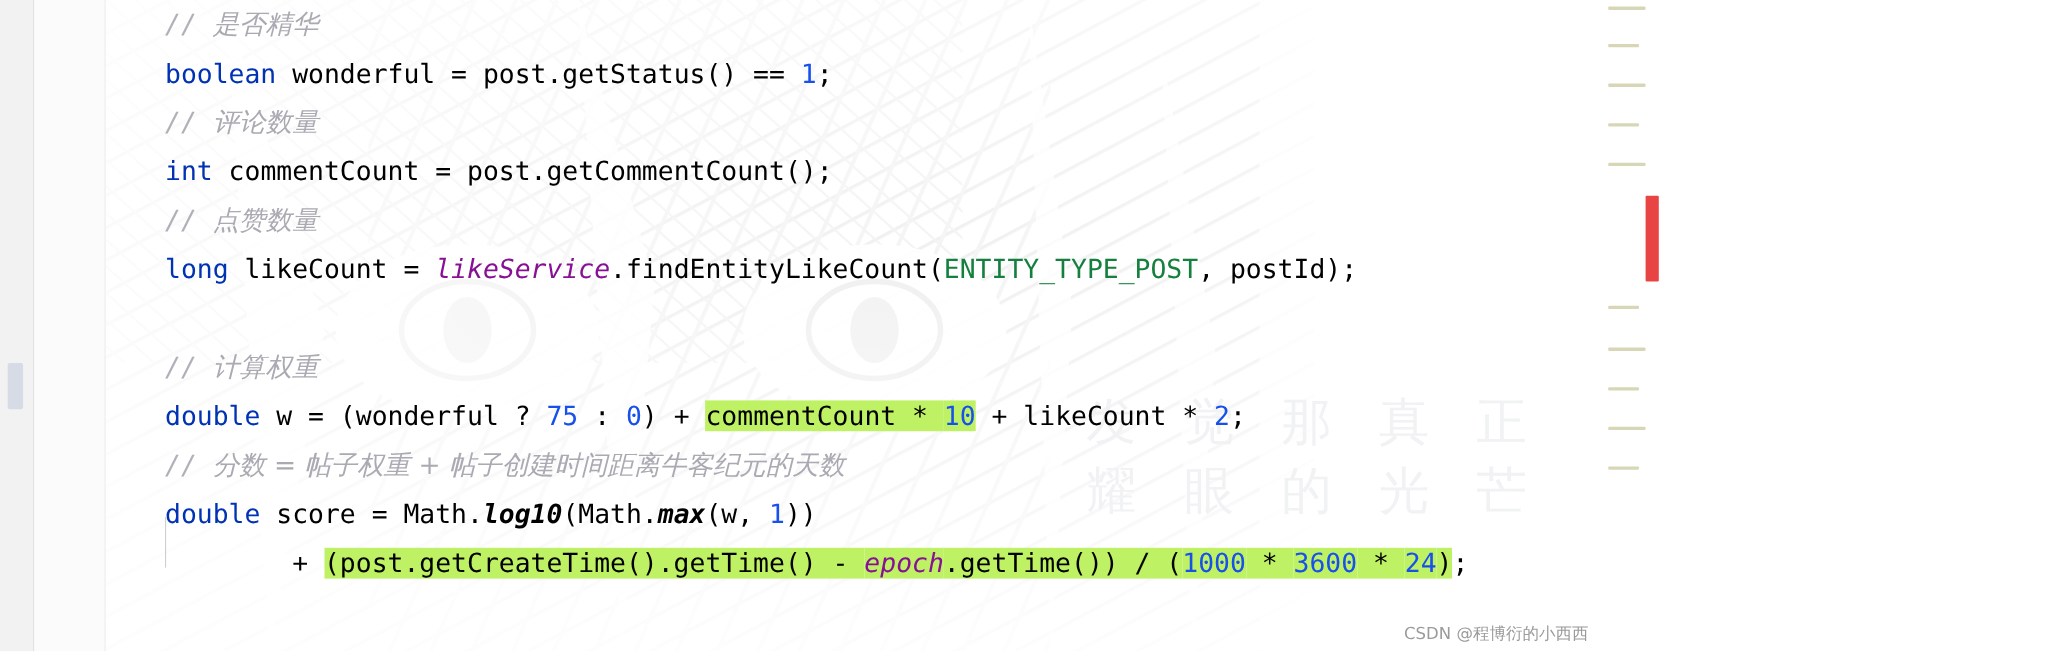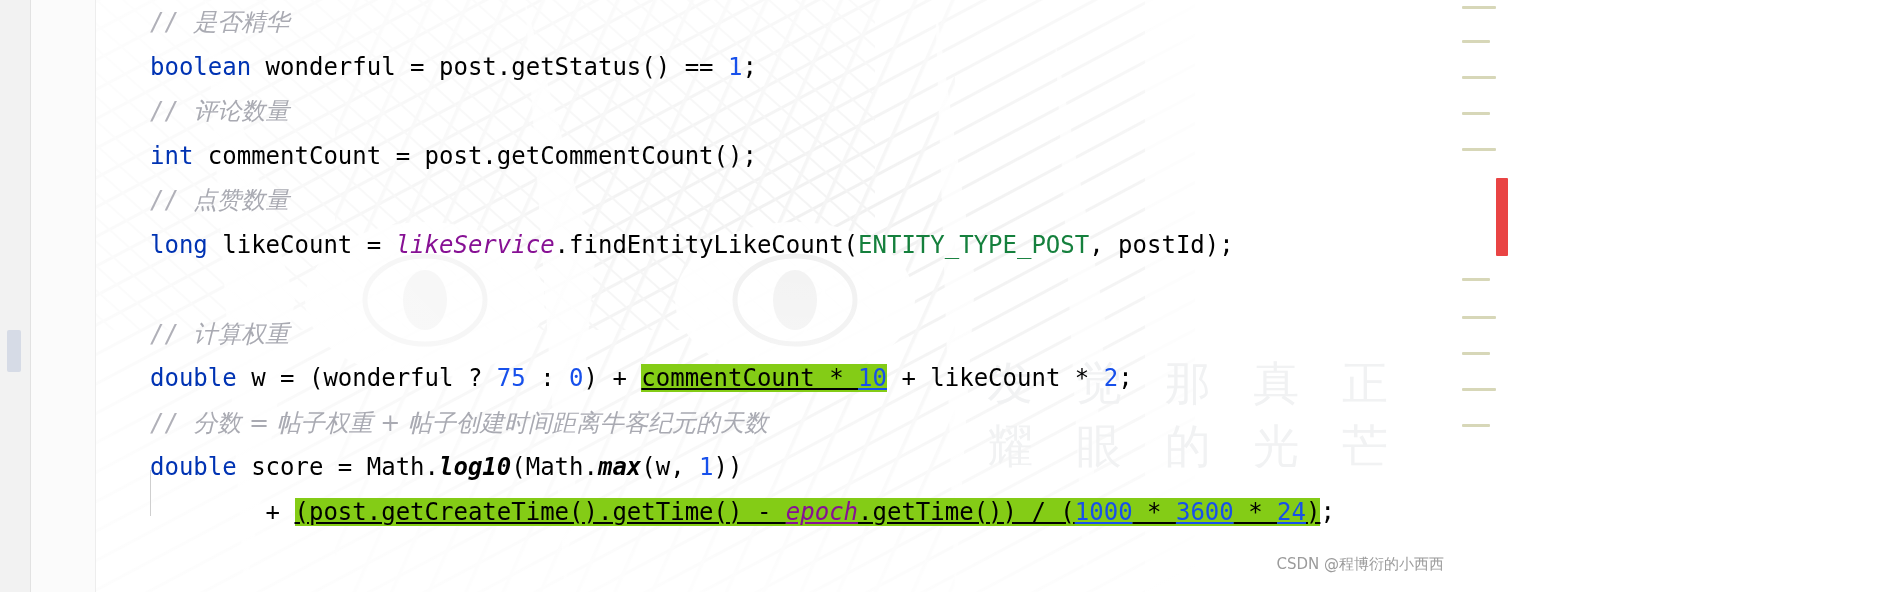--- a/index.html
+++ b/index.html
@@ -110,7 +110,7 @@
   .ident   { color: #871094; font-style: italic; }
   .method  { color: #000000; font-style: italic; font-weight: bold; }
   .plain   { color: #000000; }
-  .hl      { background: #84cc16; text-decoration: underline; }
+  .hl      { background: #bef264; }
 
   
   .indent-guide {

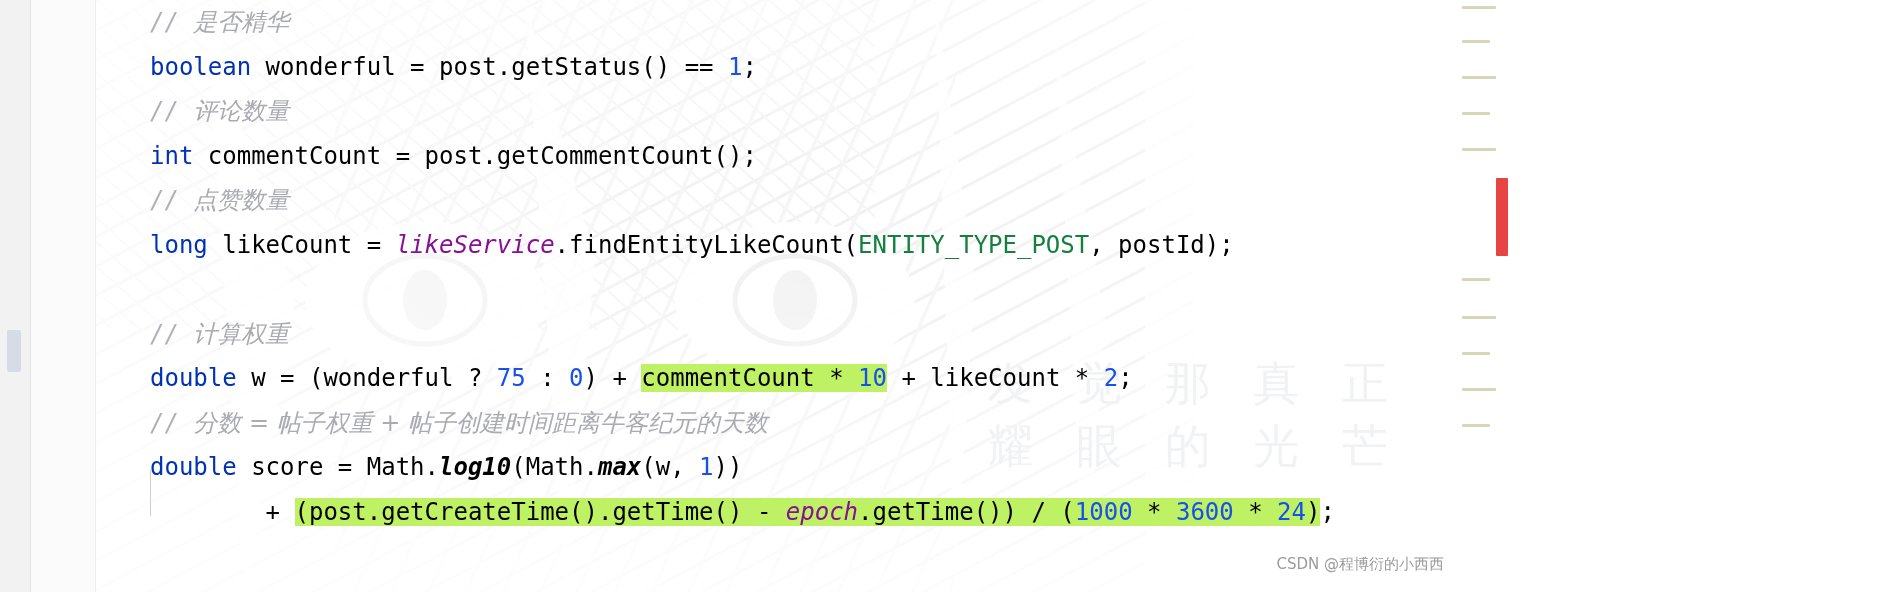--- a/index.html
+++ b/index.html
@@ -160,7 +160,7 @@
   .csdn {
     position: absolute;
     right: 78px;
-    bottom: 20px;
+    bottom: 8px;
     font-family: "DejaVu Sans", sans-serif;
     font-size: 15px;
     color: #9b9b9b;

